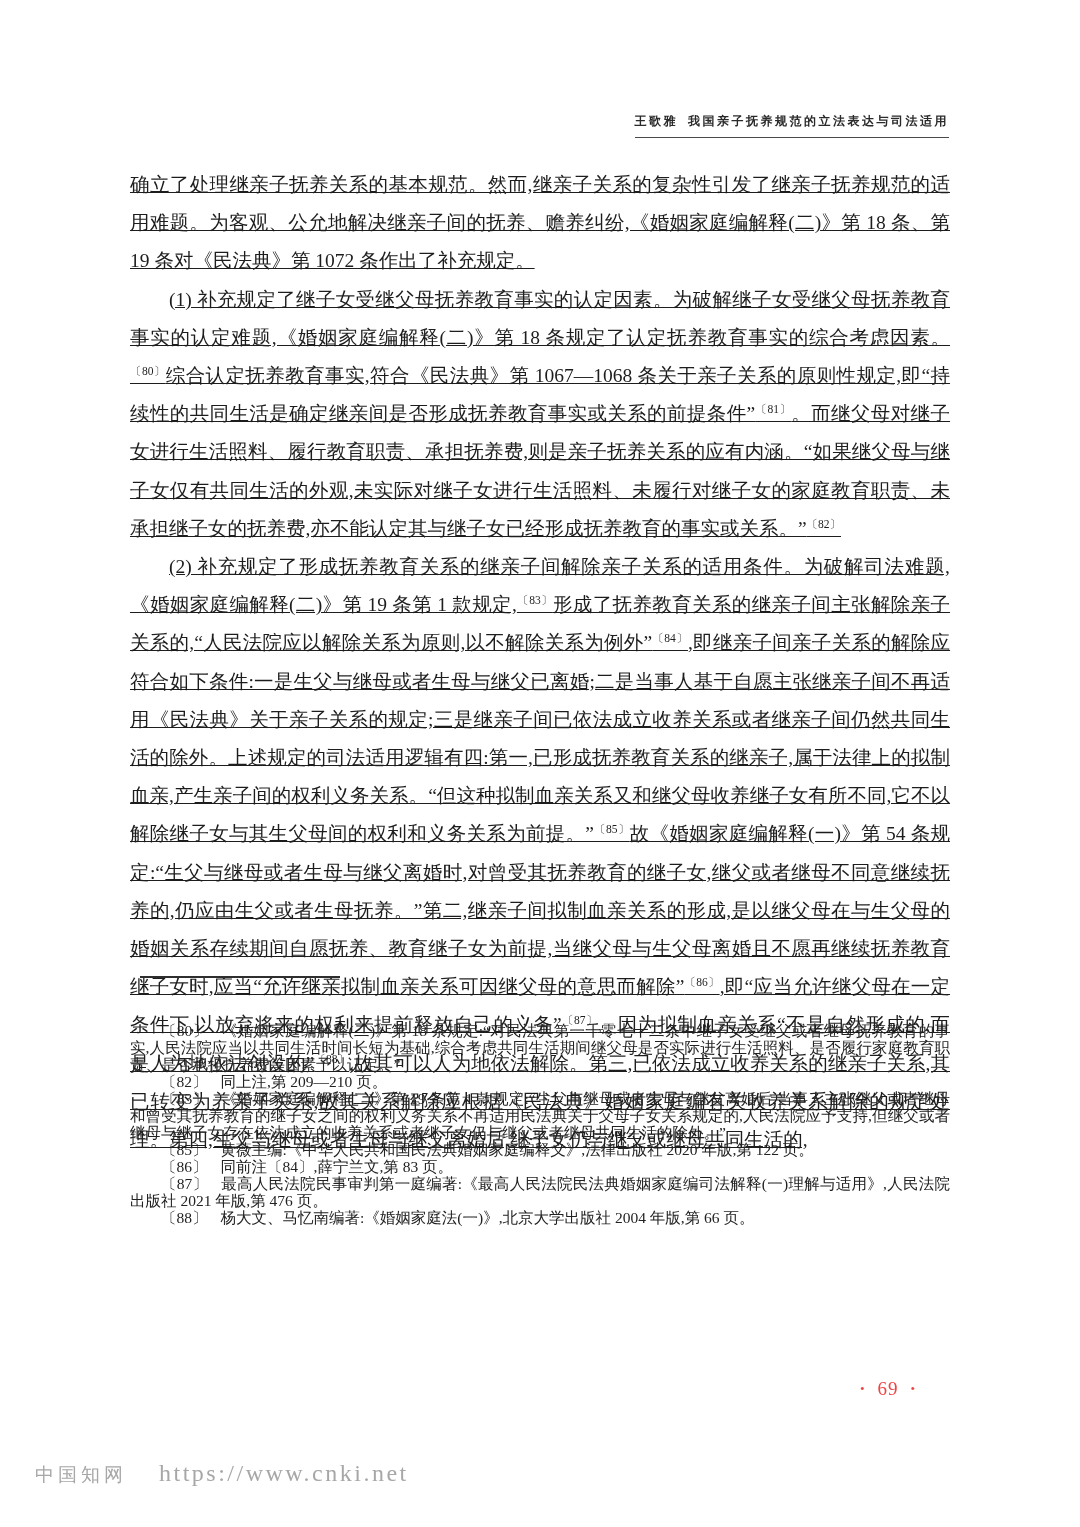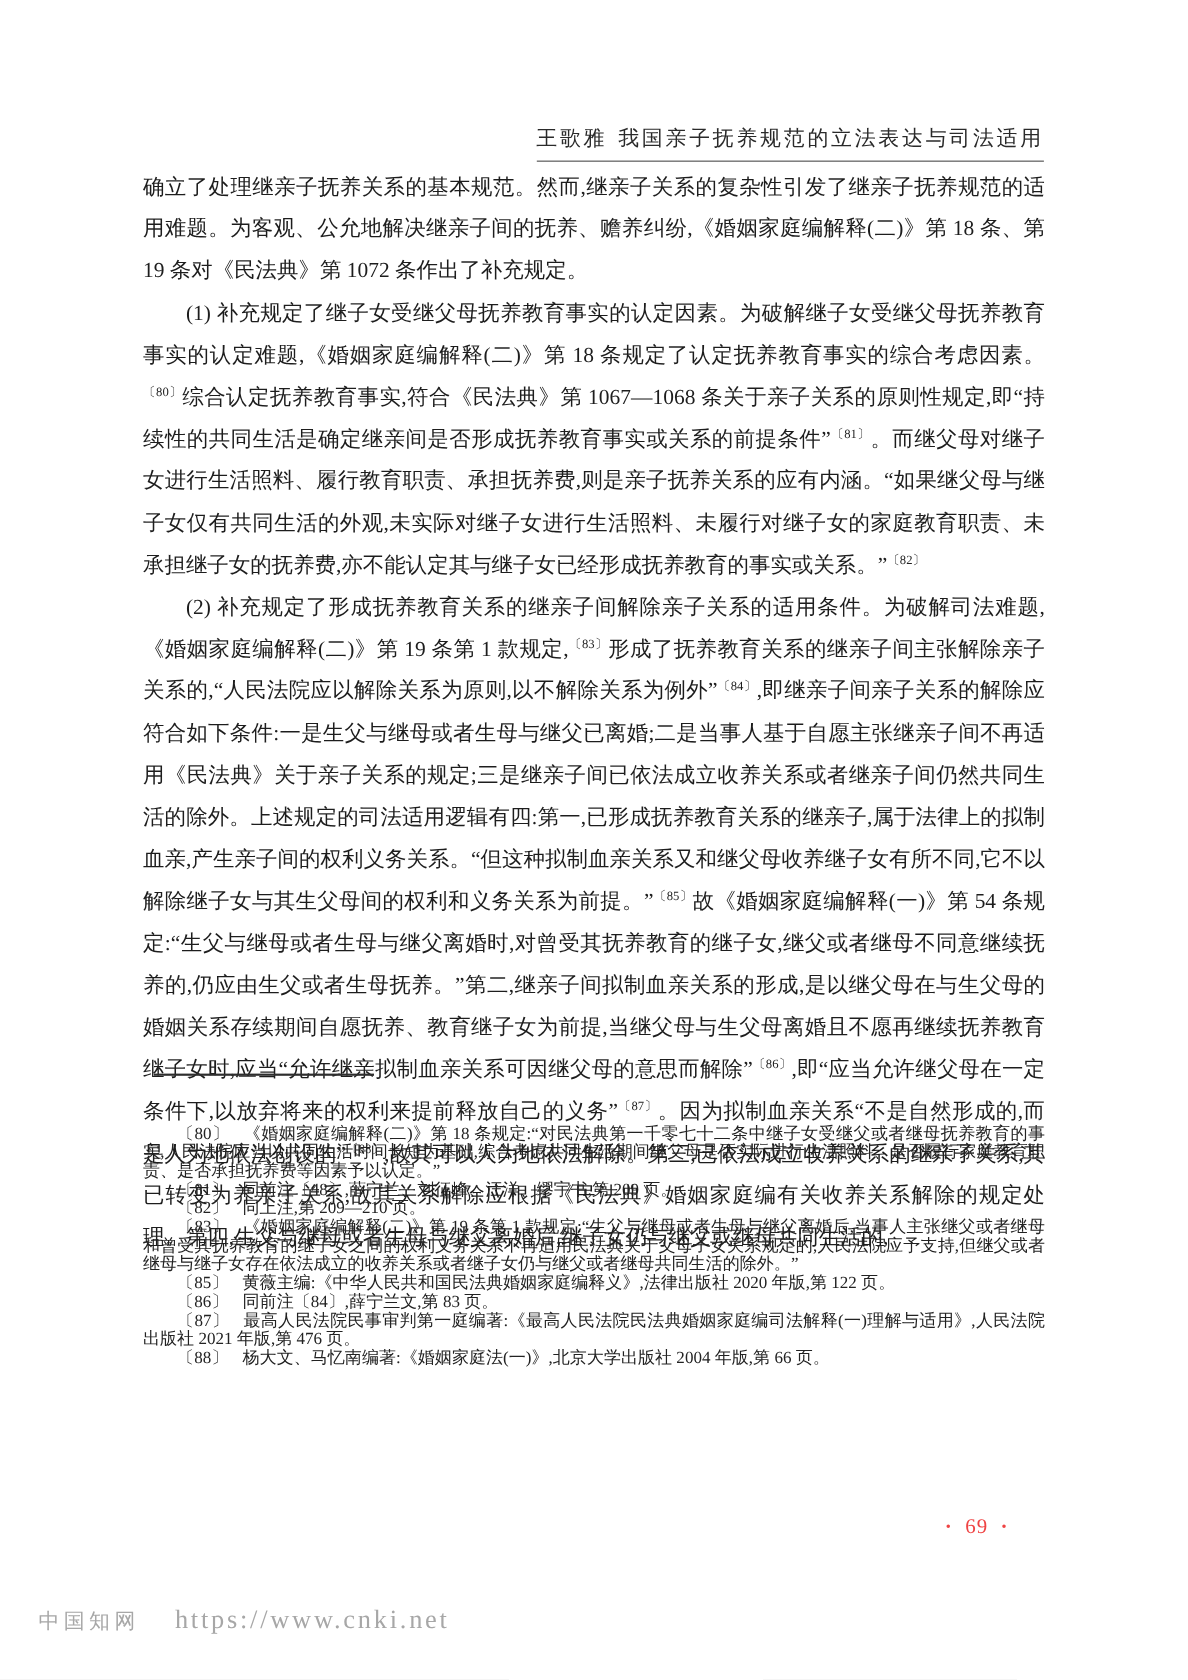--- a/index.html
+++ b/index.html
@@ -16,7 +16,8 @@
   .running-head {
     position:absolute; top:113px; left:130px; right:131px;
     text-align:right;
-    font-size:19px;
+    font-size:12px;
+    font-weight:bold;
   }
   .running-head-inner {
     display:inline-block;

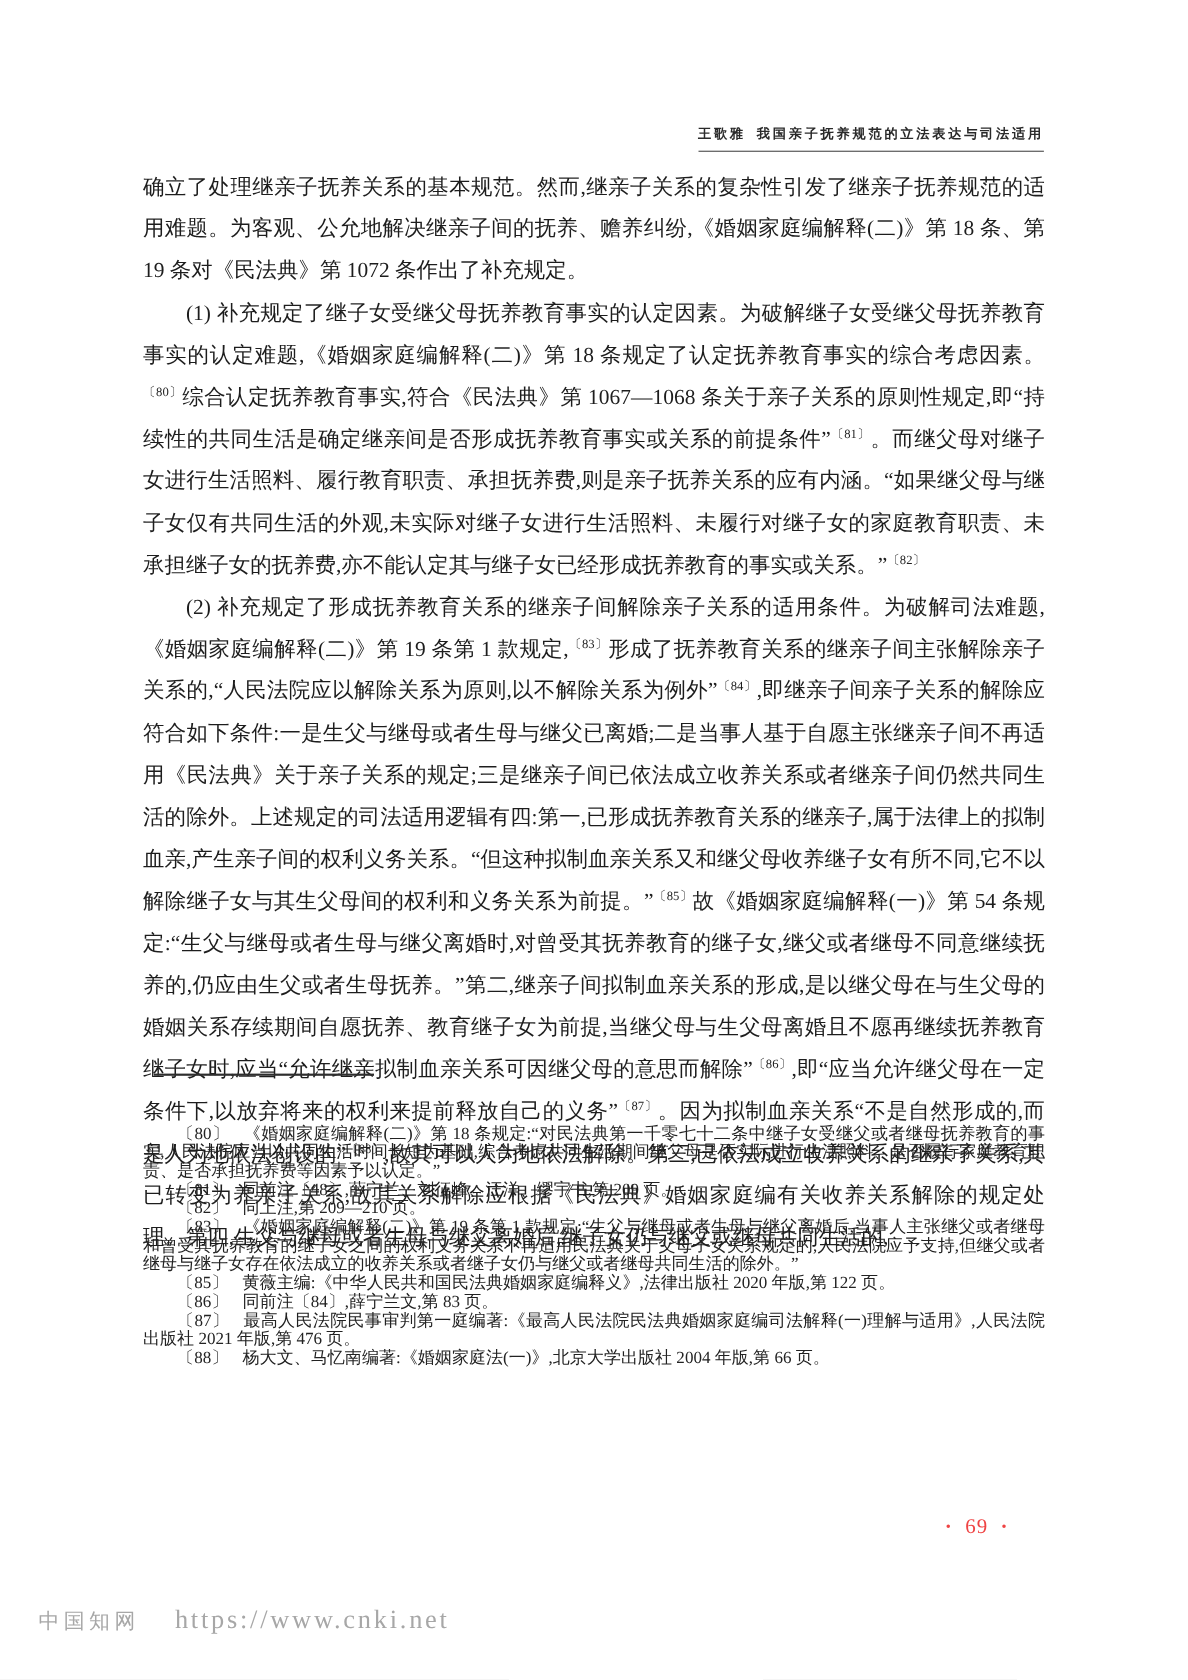--- a/index.html
+++ b/index.html
@@ -29,9 +29,10 @@
   .running-head-author { margin-right:10px; }
   
   .article-body {
-    position:absolute; top:152px; left:130px; width:820px;
+    position:absolute; top:166px; left:130px; width:820px;
     font-size:19.5px; line-height:38.2px;
     text-align:justify;
+    text-decoration:underline;
   }
   .article-body p { margin:0; }
   .article-body p.indent { text-indent:2em; }

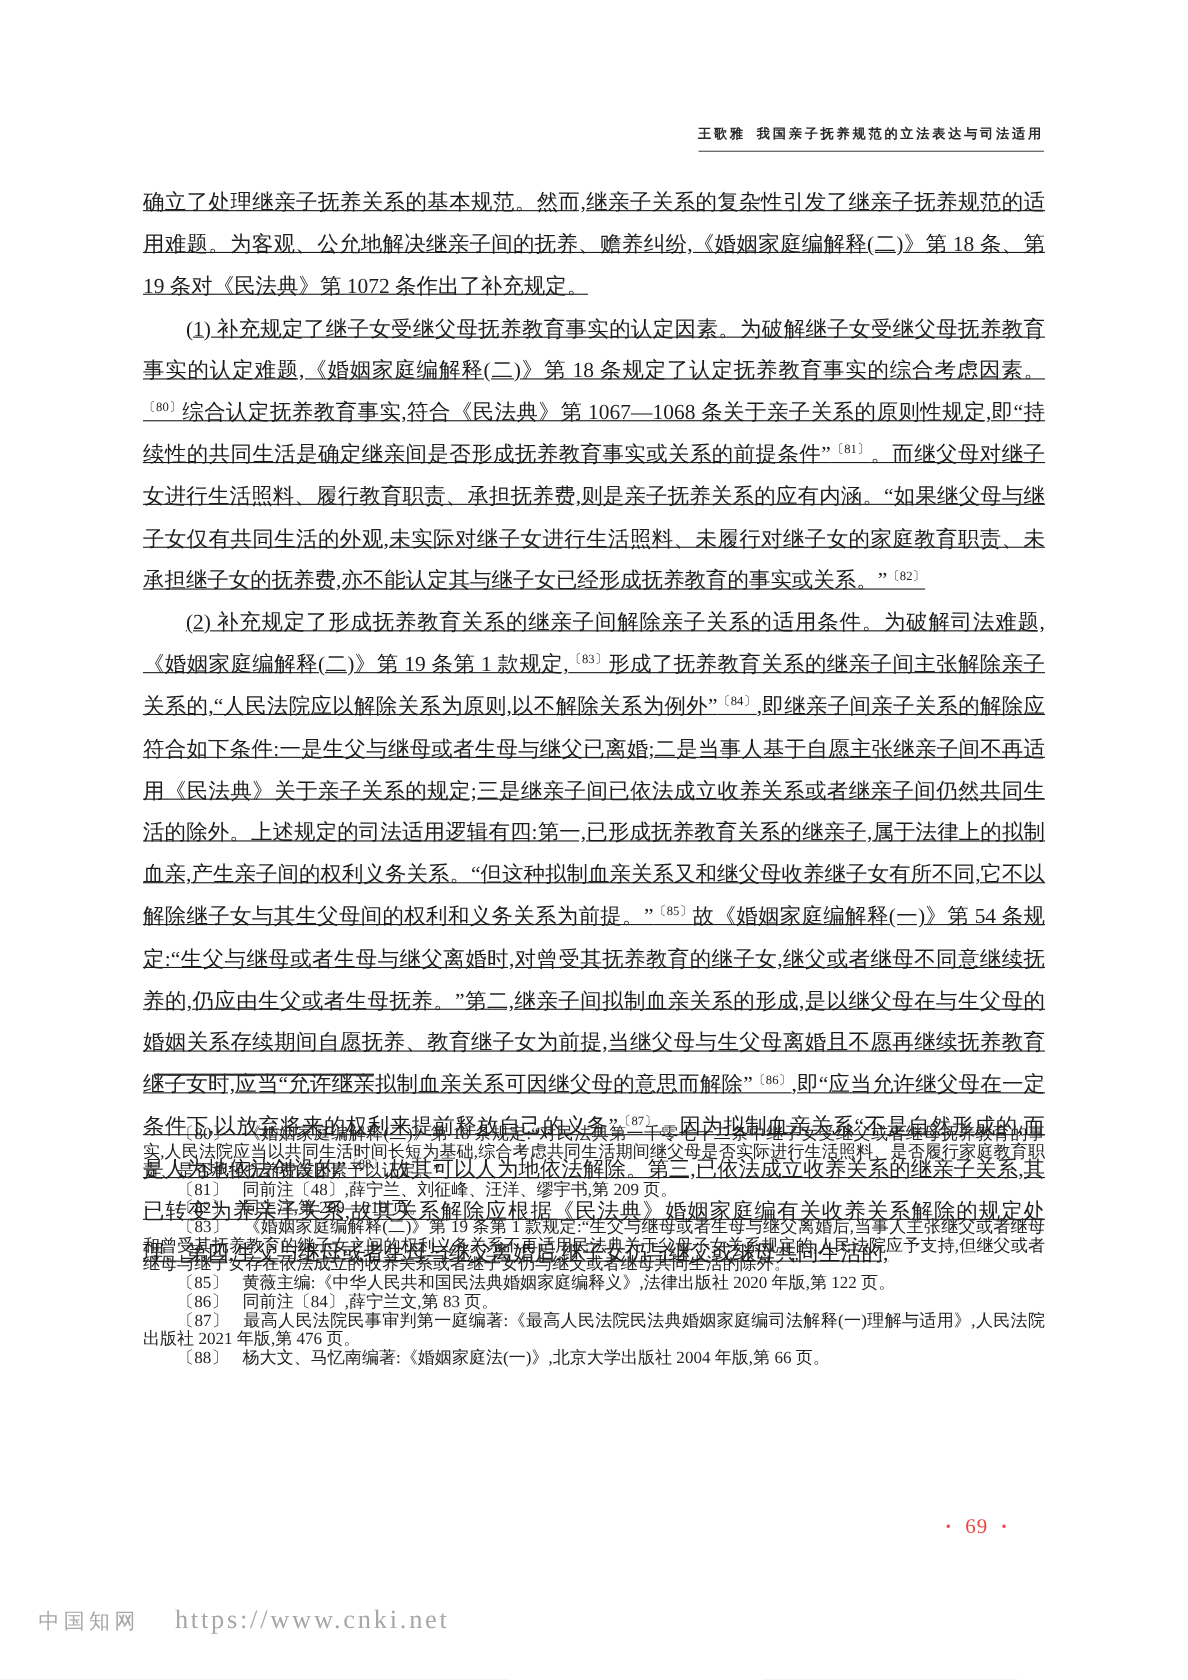--- a/index.html
+++ b/index.html
@@ -102,7 +102,6 @@
 
   <div class="footnotes">
       <p><span class="fn-label">〔80〕</span>《婚姻家庭编解释(二)》第 18 条规定:“对民法典第一千零七十二条中继子女受继父或者继母抚养教育的事实,人民法院应当以共同生活时间长短为基础,综合考虑共同生活期间继父母是否实际进行生活照料、是否履行家庭教育职责、是否承担抚养费等因素予以认定。”</p>
-      <p><span class="fn-label">〔81〕</span>同前注〔48〕,薛宁兰、刘征峰、汪洋、缪宇书,第 209 页。</p>
       <p><span class="fn-label">〔82〕</span>同上注,第 209—210 页。</p>
       <p><span class="fn-label">〔83〕</span>《婚姻家庭编解释(二)》第 19 条第 1 款规定:“生父与继母或者生母与继父离婚后,当事人主张继父或者继母和曾受其抚养教育的继子女之间的权利义务关系不再适用民法典关于父母子女关系规定的,人民法院应予支持,但继父或者继母与继子女存在依法成立的收养关系或者继子女仍与继父或者继母共同生活的除外。”</p>
       <p><span class="fn-label">〔85〕</span>黄薇主编:《中华人民共和国民法典婚姻家庭编释义》,法律出版社 2020 年版,第 122 页。</p>

